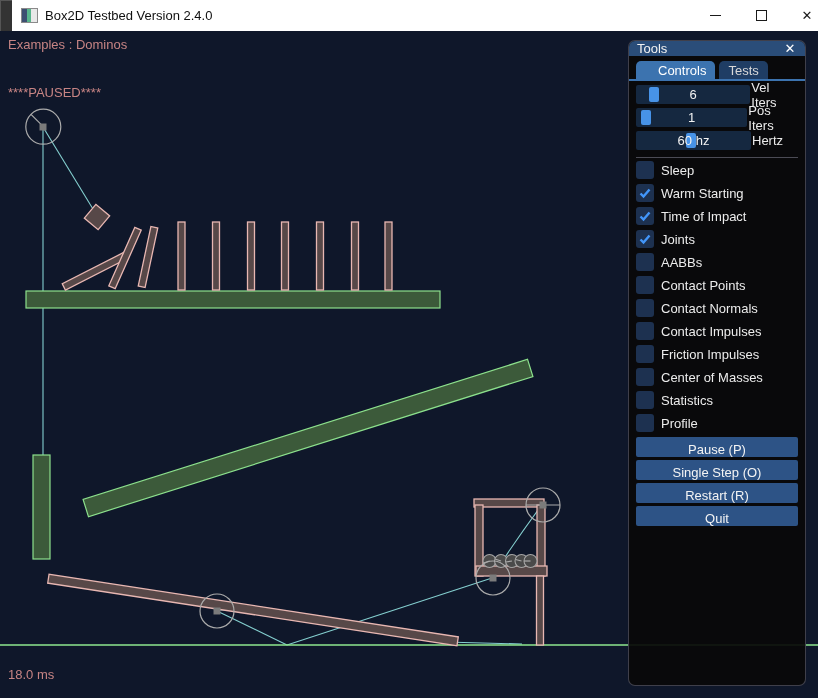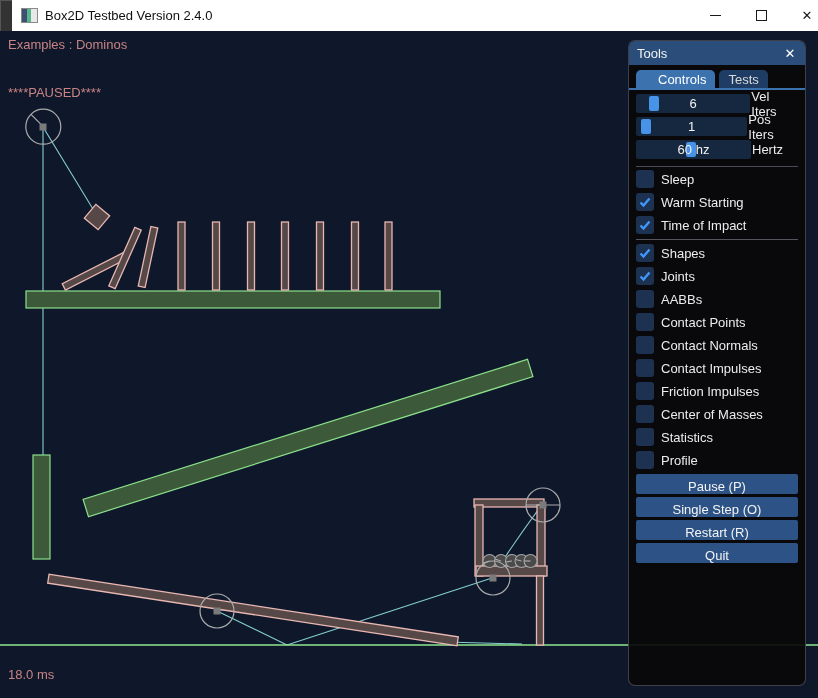--- a/index.html
+++ b/index.html
@@ -36,7 +36,7 @@
   .panel{position:absolute;left:628px;top:40px;width:178px;height:646px;
     background:rgba(9,9,9,0.93);border:1px solid rgba(110,110,128,0.55);
     border-radius:7px;box-sizing:border-box;color:#ececec;font-size:13px;}
-  .ptitle{height:24px;background:#2a4d79;border-radius:6px 6px 0 0;display:flex;align-items:center;
+  .ptitle{height:15px;background:#2a4d79;border-radius:6px 6px 0 0;display:flex;align-items:center;
     padding:0 6px 0 8px;color:#f2f2f2;justify-content:space-between;}
   .pclose{margin-left:auto;width:18px;text-align:center;font-size:13px;color:#fff;cursor:default;}
   .tabbar{display:flex;gap:4px;margin:5px 0 0 7px;height:18px;}

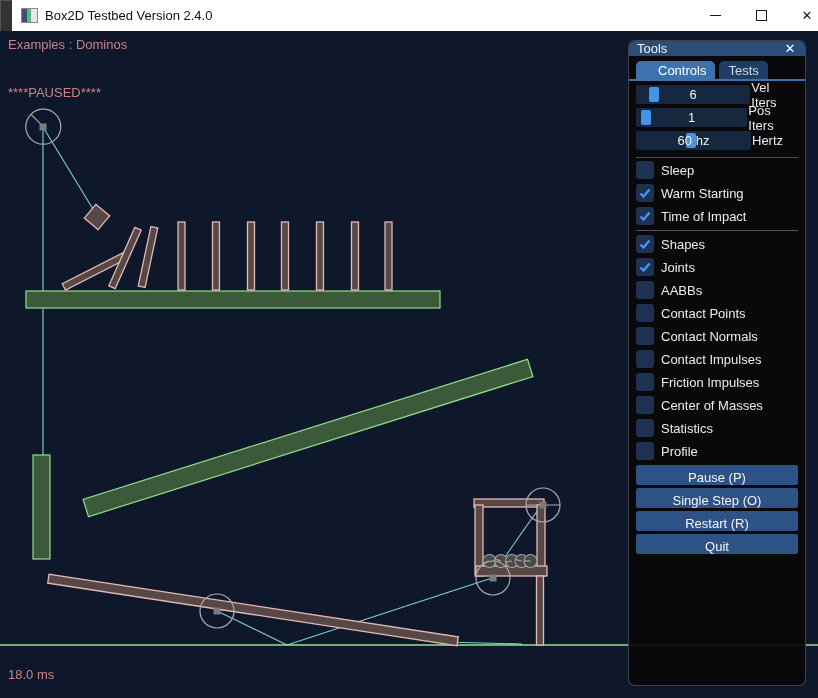--- a/index.html
+++ b/index.html
@@ -238,20 +238,12 @@
           </span>
           <span class="cblabel">Time of Impact</span>
         </div>
-        <div class="cbrow checked separator_before">
+        <div class="cbrow checked">
           <span class="cbox">
             <svg width="12" height="12" viewBox="0 0 12 12">
               <polyline points="1.5,6.5 4.5,9.5 10.5,2.5" stroke="#4296fa" stroke-width="2.4" fill="none"></polyline>
             </svg>
           </span>
-          <span class="cblabel">Shapes</span>
-        </div>
-        <div class="cbrow checked">
-          <span class="cbox">
-            <svg width="12" height="12" viewBox="0 0 12 12">
-              <polyline points="1.5,6.5 4.5,9.5 10.5,2.5" stroke="#4296fa" stroke-width="2.4" fill="none"></polyline>
-            </svg>
-          </span>
           <span class="cblabel">Joints</span>
         </div>
         <div class="cbrow">

